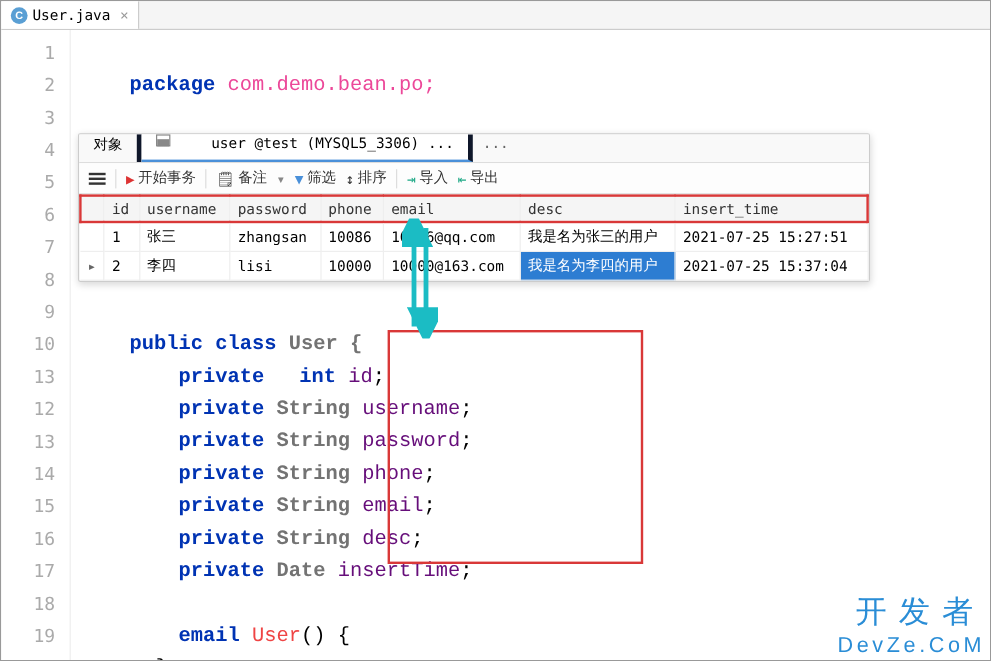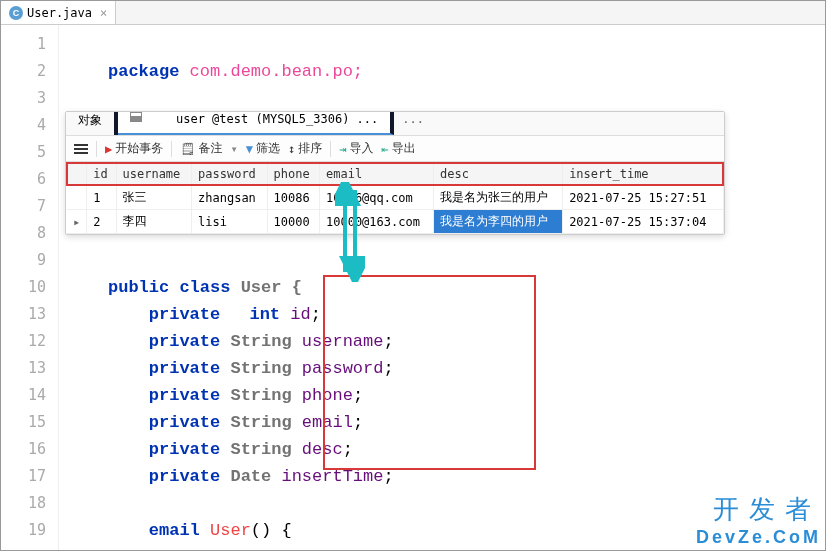--- a/index.html
+++ b/index.html
@@ -37,7 +37,7 @@
 .arrow-overlay { position: absolute; left: 334px; top: 181px; pointer-events: none; }
 .watermark { position: absolute; right: 4px; bottom: 2px; text-align: right; font-family: sans-serif; }
 .wm-cn { color: #2a8dd6; font-size: 26px; letter-spacing: 10px; font-weight: 300; margin-top: 44px;}
-.wm-en { color: #2a8dd6; font-size: 18px; letter-spacing: 3px; font-weight: 700; text-align: center;}
+.wm-en { color: #2a8dd6; font-size: 18px; letter-spacing: 3px; font-weight: 400; text-align: center;}
 </style>
 </head>
 <body>

